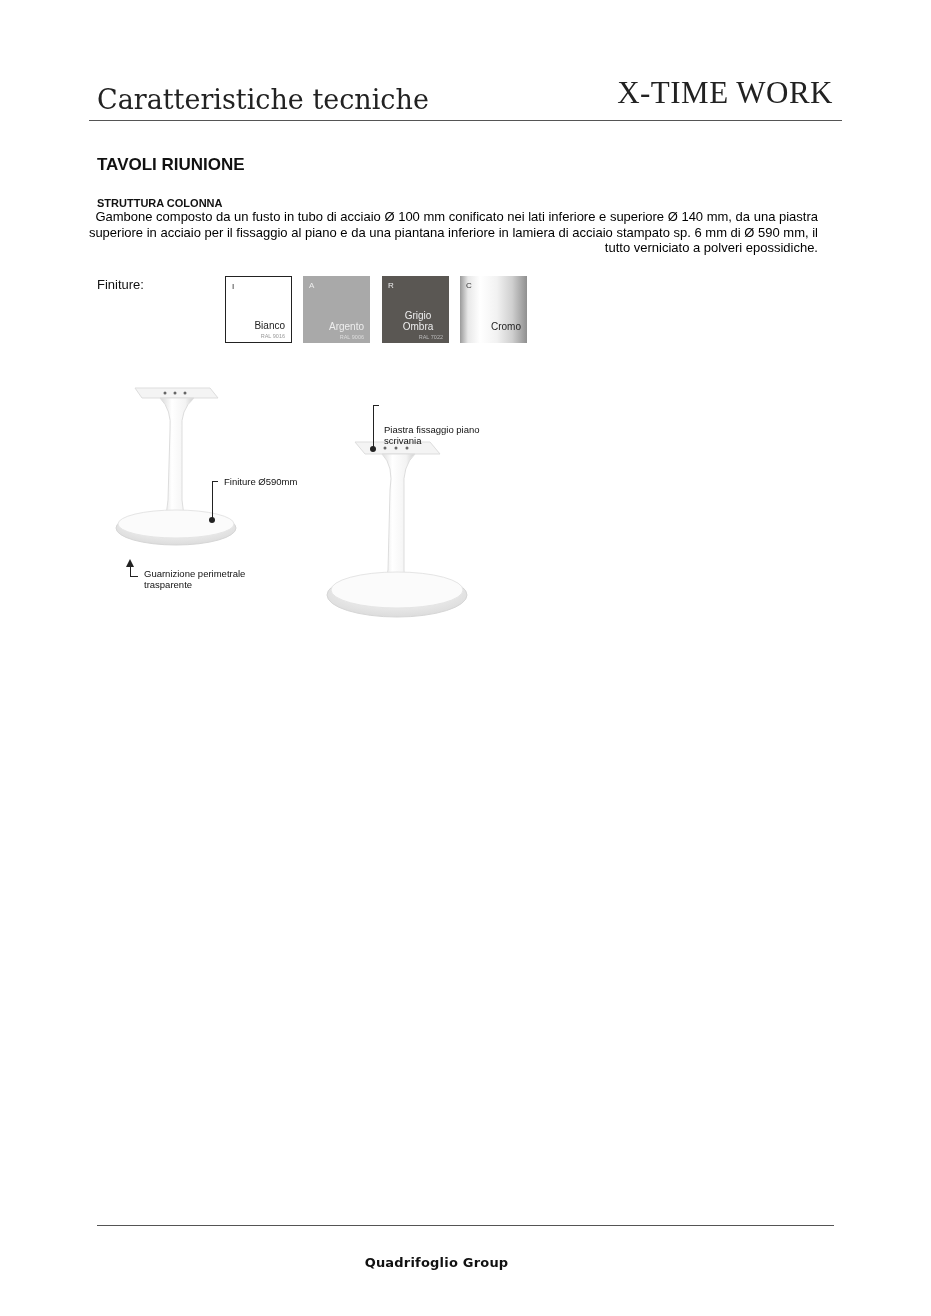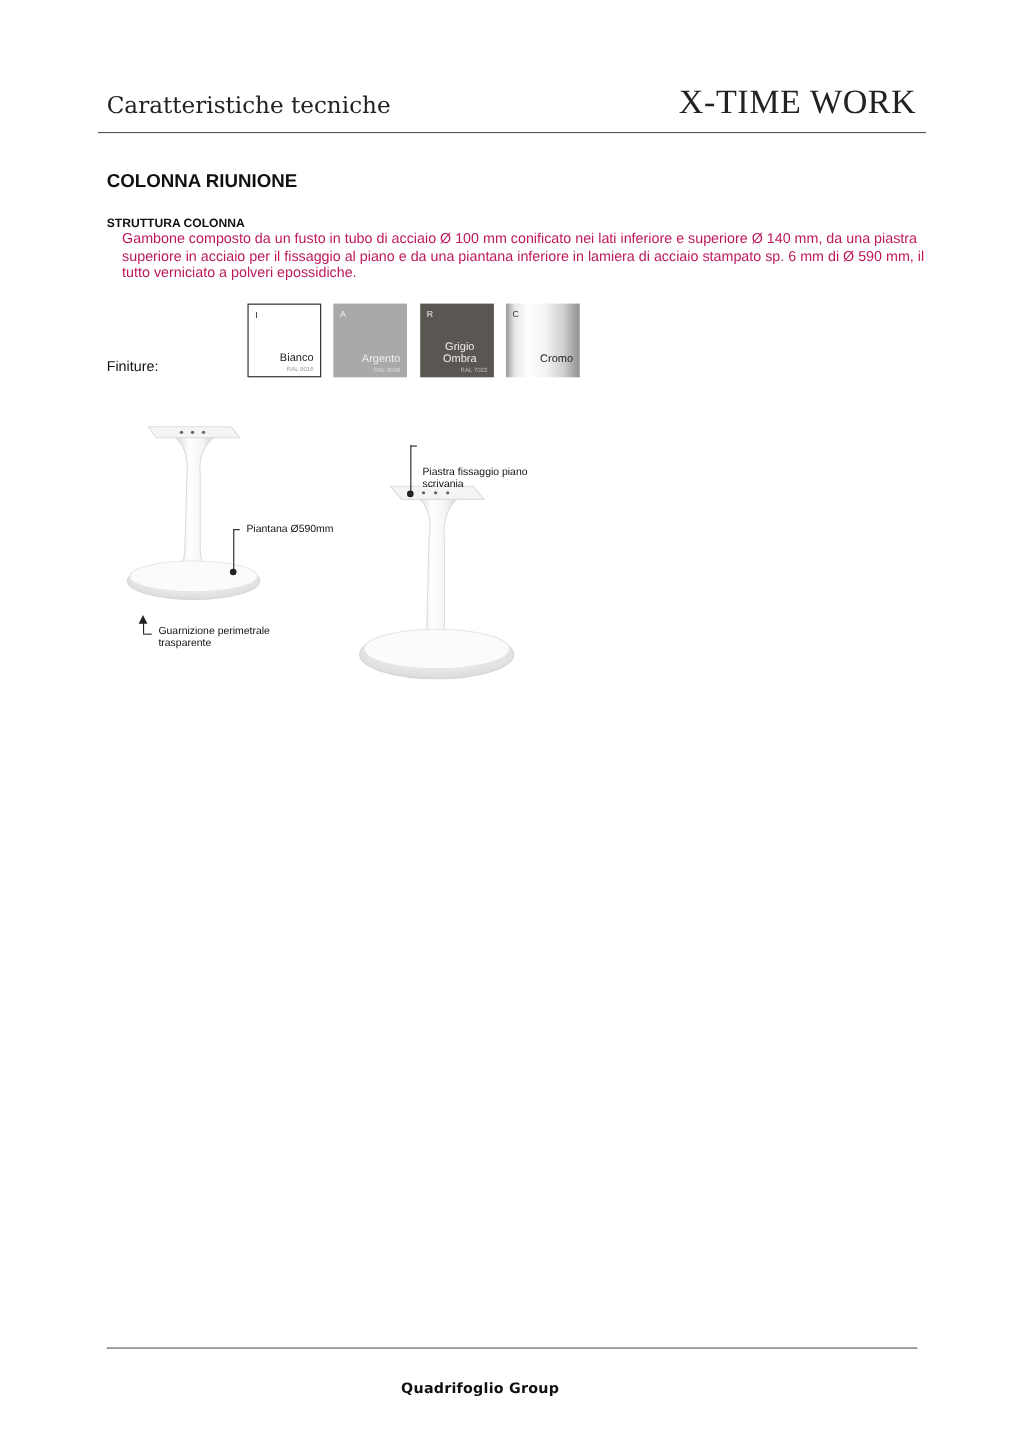--- a/index.html
+++ b/index.html
@@ -5,7 +5,7 @@
   html, body { margin:0; padding:0; background:#ffffff; }
   body { width:931px; height:1316px; position:relative; overflow:hidden; font-family:"Liberation Sans", sans-serif; color:#111; }
   .abs { position:absolute; }
-  .hdr-title { left:97px; top:84px; font-family:"DejaVu Serif", serif; font-size:21px; color:#222; }
+  .hdr-title { left:97px; top:84px; font-family:"DejaVu Serif", serif; font-size:27px; color:#222; }
   .hdr-brand { right:98px; top:75px; font-family:"Liberation Serif", serif; font-size:31px; color:#222; letter-spacing:0.5px;margin-left:27px; }
   .hdr-rule { left:89px; top:120px; width:753px; height:1px; background:#555; }
   .section-title { left:97px; top:155px; font-size:17px; font-weight:bold; color:#111; }

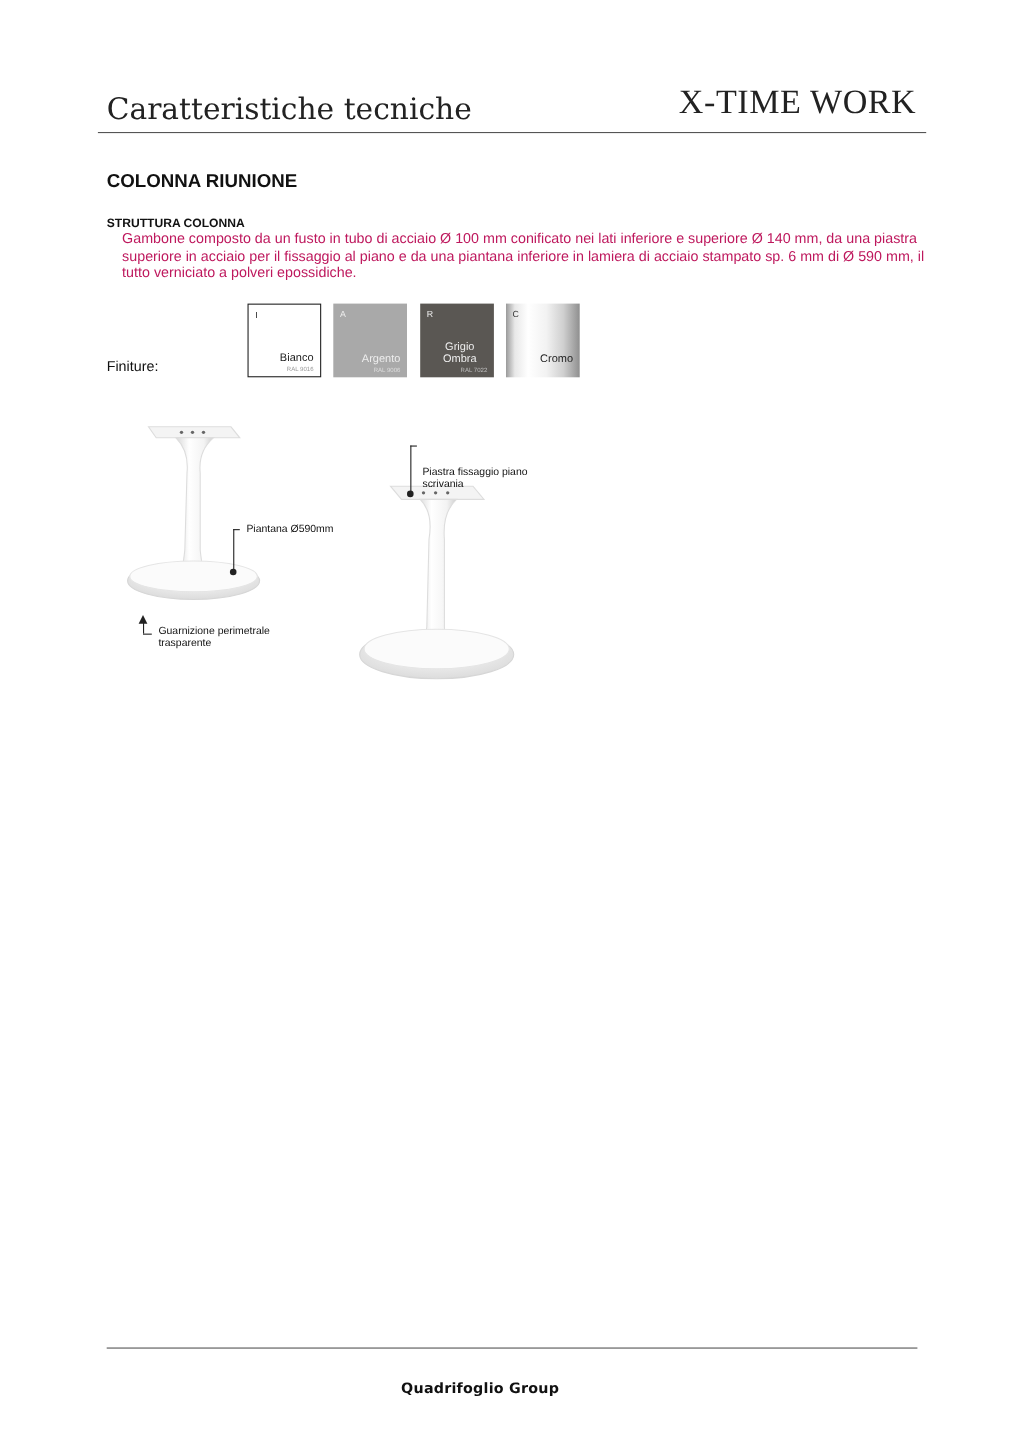--- a/index.html
+++ b/index.html
@@ -28,7 +28,7 @@
 <div class="abs hdr-brand">X-TIME WORK</div>
 <div class="abs hdr-rule"></div>
 
-<div class="abs section-title">COLONNA RIUNIONE</div>
+<div class="abs section-title">TAVOLI RIUNIONE</div>
 <div class="abs sub-title">STRUTTURA COLONNA</div>
 <div class="abs body-text">Gambone composto da un fusto in tubo di acciaio Ø 100 mm conificato nei lati inferiore e superiore Ø 140 mm, da una piastra superiore in acciaio per il fissaggio al piano e da una piantana inferiore in lamiera di acciaio stampato sp. 6 mm di Ø 590 mm, il tutto verniciato a polveri epossidiche.</div>
 

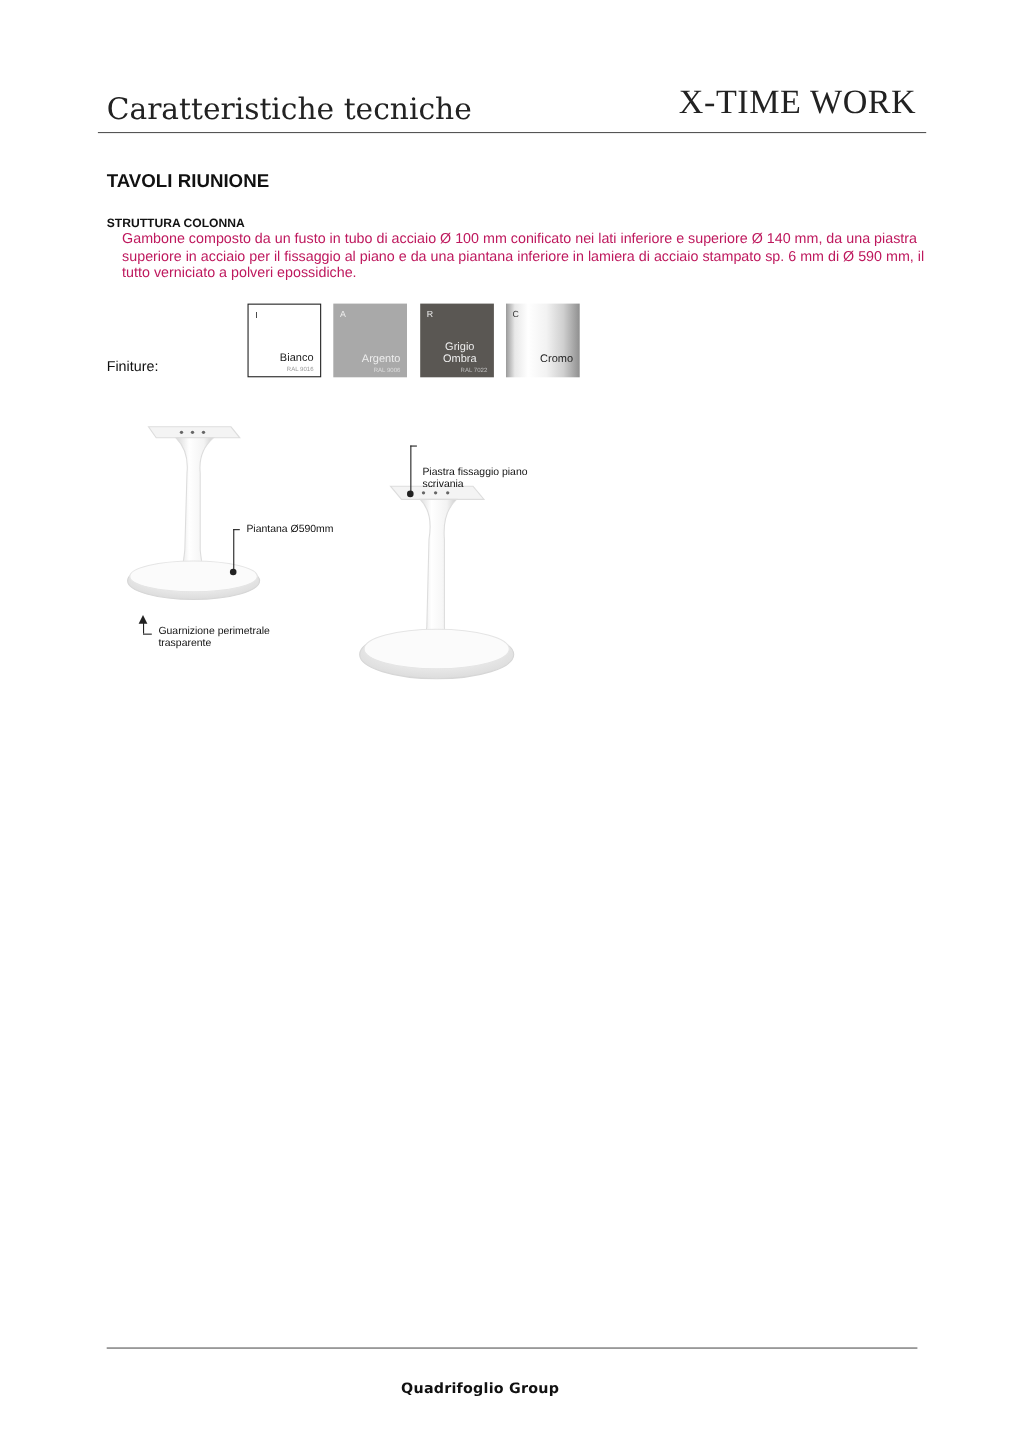--- a/index.html
+++ b/index.html
@@ -10,7 +10,7 @@
   .hdr-rule { left:89px; top:120px; width:753px; height:1px; background:#555; }
   .section-title { left:97px; top:155px; font-size:17px; font-weight:bold; color:#111; }
   .sub-title { left:97px; top:197px; font-size:11px; font-weight:bold; color:#111; }
-  .body-text { left:111px; top:209px; width:735px; font-size:13px; line-height:15.5px; color:#be185d; }
+  .body-text { left:83px; top:209px; width:735px; font-size:13px; line-height:15.5px; color:#000000;text-align:right; }
   .finiture-label { left:97px; top:277px; font-size:13px; color:#111;margin-top:48px; }
   .swatch { top:276px; width:67px; height:67px; box-sizing:border-box; }
   .sw-code { position:absolute; left:6px; top:5px; font-size:8px; }

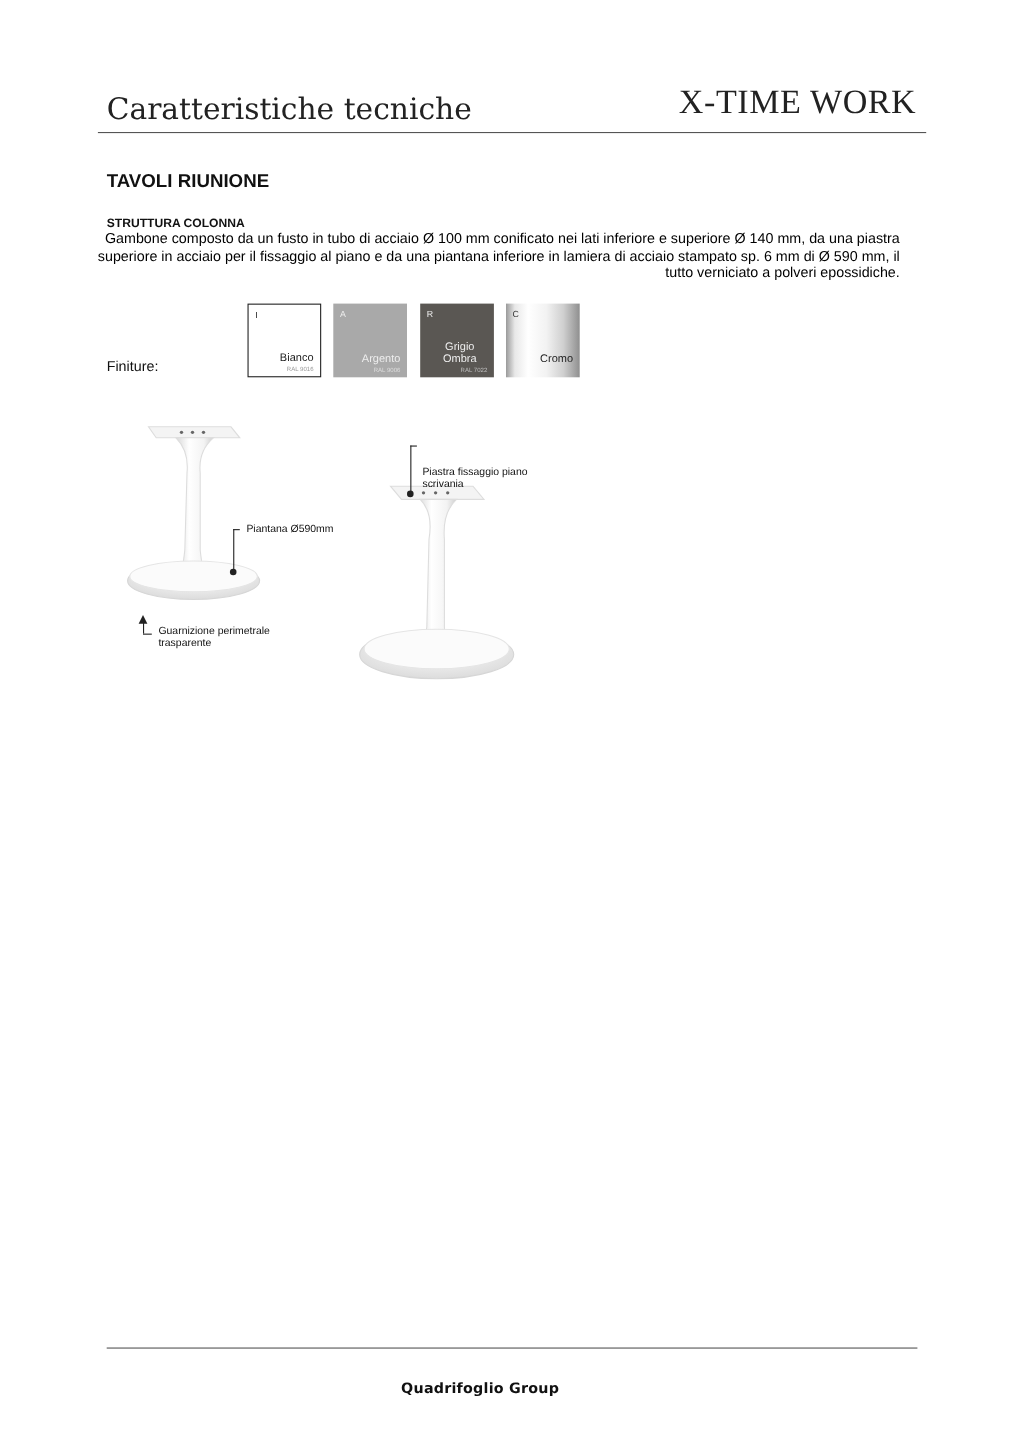--- a/index.html
+++ b/index.html
@@ -11,7 +11,7 @@
   .section-title { left:97px; top:155px; font-size:17px; font-weight:bold; color:#111; }
   .sub-title { left:97px; top:197px; font-size:11px; font-weight:bold; color:#111; }
   .body-text { left:83px; top:209px; width:735px; font-size:13px; line-height:15.5px; color:#000000;text-align:right; }
-  .finiture-label { left:97px; top:277px; font-size:13px; color:#111;margin-top:48px; }
+  .finiture-label { left:97px; top:277px; font-size:13px; color:#111; }
   .swatch { top:276px; width:67px; height:67px; box-sizing:border-box; }
   .sw-code { position:absolute; left:6px; top:5px; font-size:8px; }
   .sw-name { position:absolute; right:6px; text-align:center; font-size:10px; line-height:11px; }

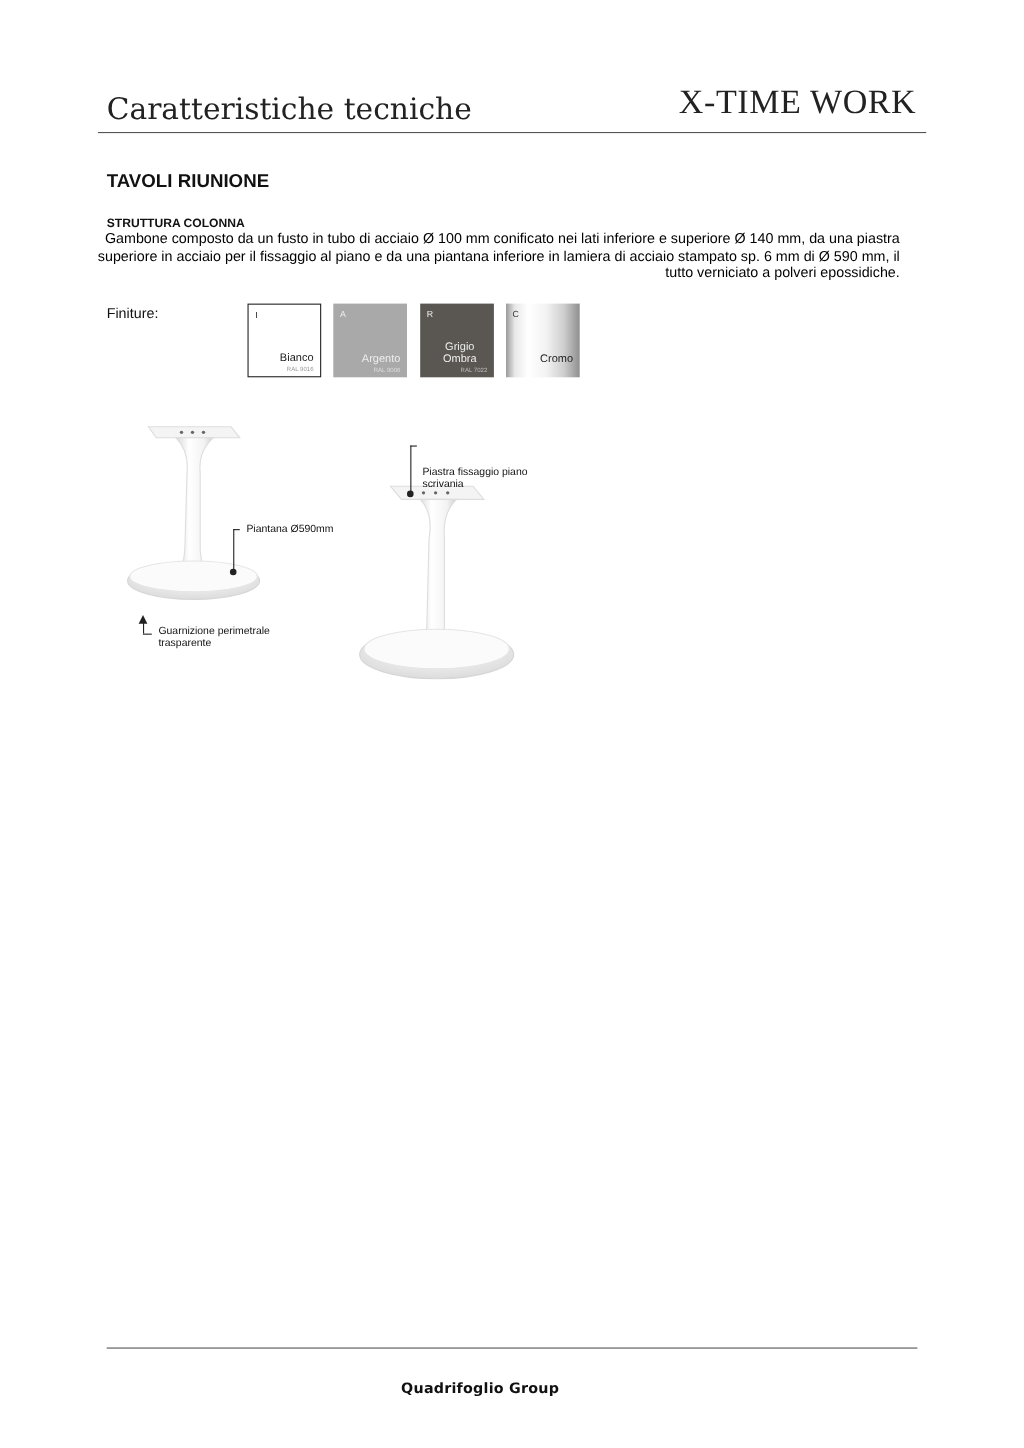--- a/index.html
+++ b/index.html
@@ -92,7 +92,7 @@
 <div class="line" style="left:212px; top:481px; width:1px; height:38px;"></div>
 <div class="line" style="left:212px; top:481px; width:6px; height:1px;"></div>
 <div class="abs" style="left:209px; top:517px; width:6px; height:6px; border-radius:3px; background:#222;"></div>
-<div class="abs callout" style="left:224px; top:476px;">Piantana Ø590mm</div>
+<div class="abs callout" style="left:224px; top:476px;">Finiture Ø590mm</div>
 
 <div class="abs" style="left:126px; top:559px; width:0; height:0; border-left:4px solid transparent; border-right:4px solid transparent; border-bottom:8px solid #222;"></div>
 <div class="line" style="left:129.5px; top:565px; width:1px; height:11px;"></div>

